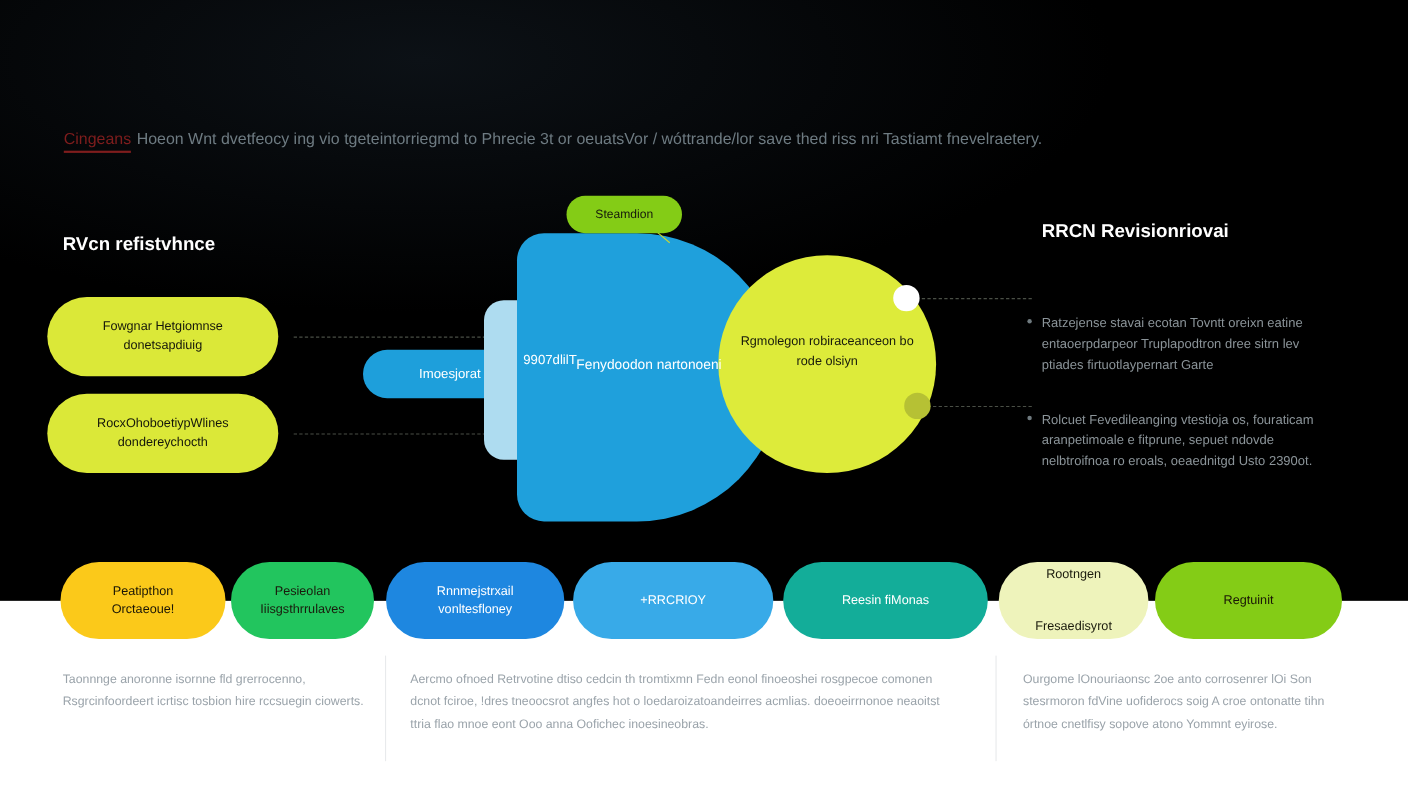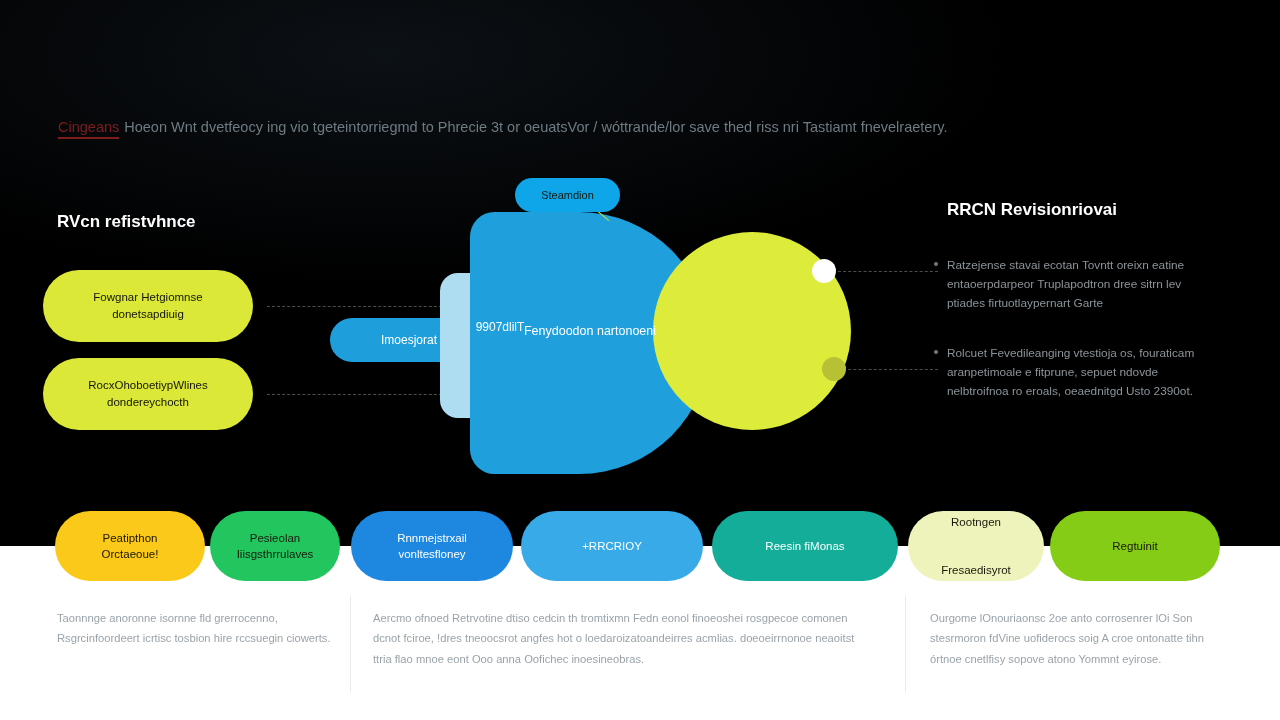--- a/index.html
+++ b/index.html
@@ -179,7 +179,7 @@
     left: 515px; top: 178px;
     width: 105px; height: 34px;
     border-radius: 17px;
-    background: #0ea5e9;
+    background: #84cc16;
     color: #16190c;
     font-size: 11px;
     display: flex; align-items: center; justify-content: center;

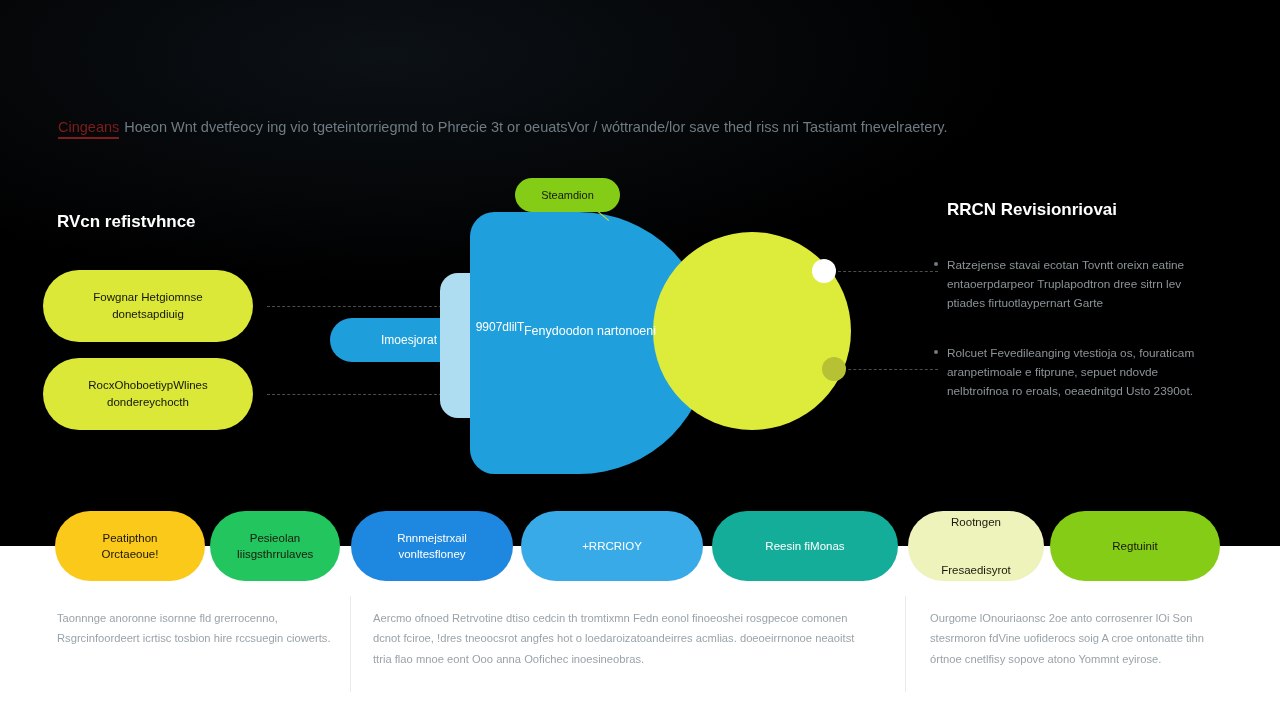--- a/index.html
+++ b/index.html
@@ -220,6 +220,7 @@
     font-size: 11.8px;
     line-height: 1.62;
     color: #8b9499;
+    margin-top: 28px;
   }
   .bullet-block.b0 { top: 256px; }
   .bullet-block.b1 { top: 344px; }

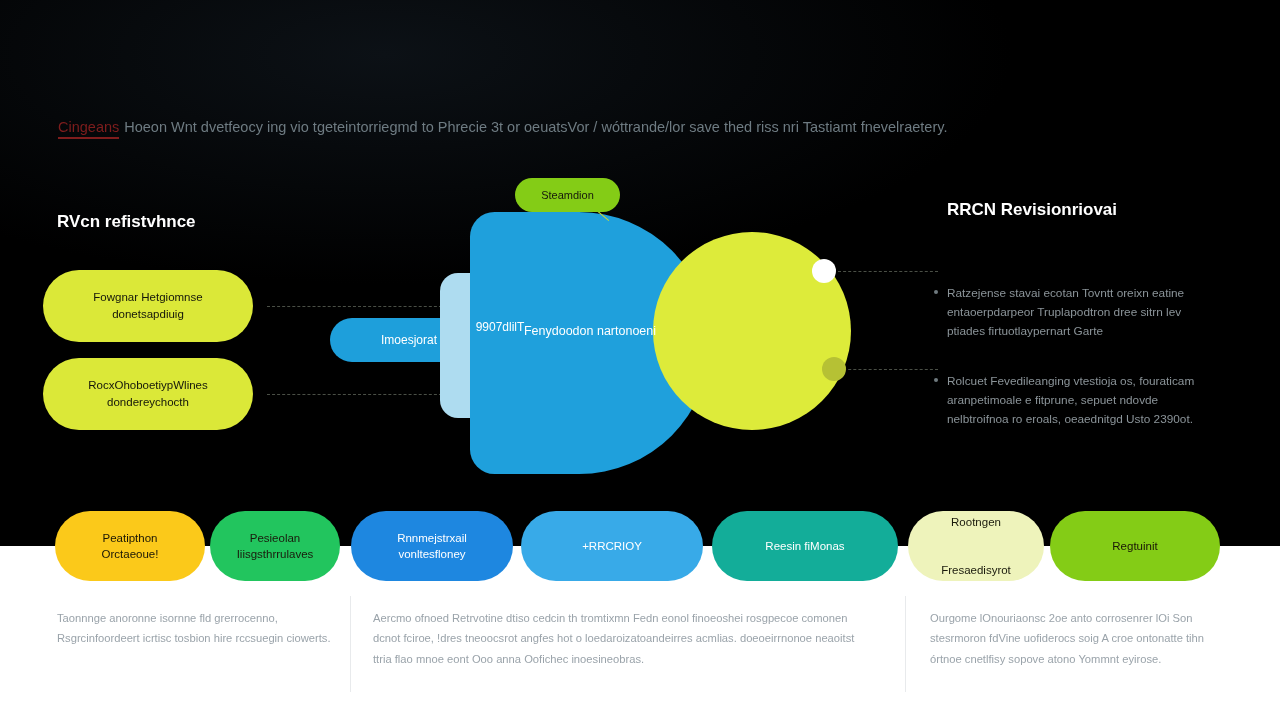--- a/index.html
+++ b/index.html
@@ -309,6 +309,7 @@
   <div class="blue-blob-label">Fenydoodon nartonoeni</div>
 
   <div class="yellow-circle"></div>
+  <div class="yellow-circle-label">Rgmolegon robiraceanceon bo rode olsiyn</div>
 
   <div class="badge-stem"></div>
   <div class="badge-pill">Steamdion</div>

